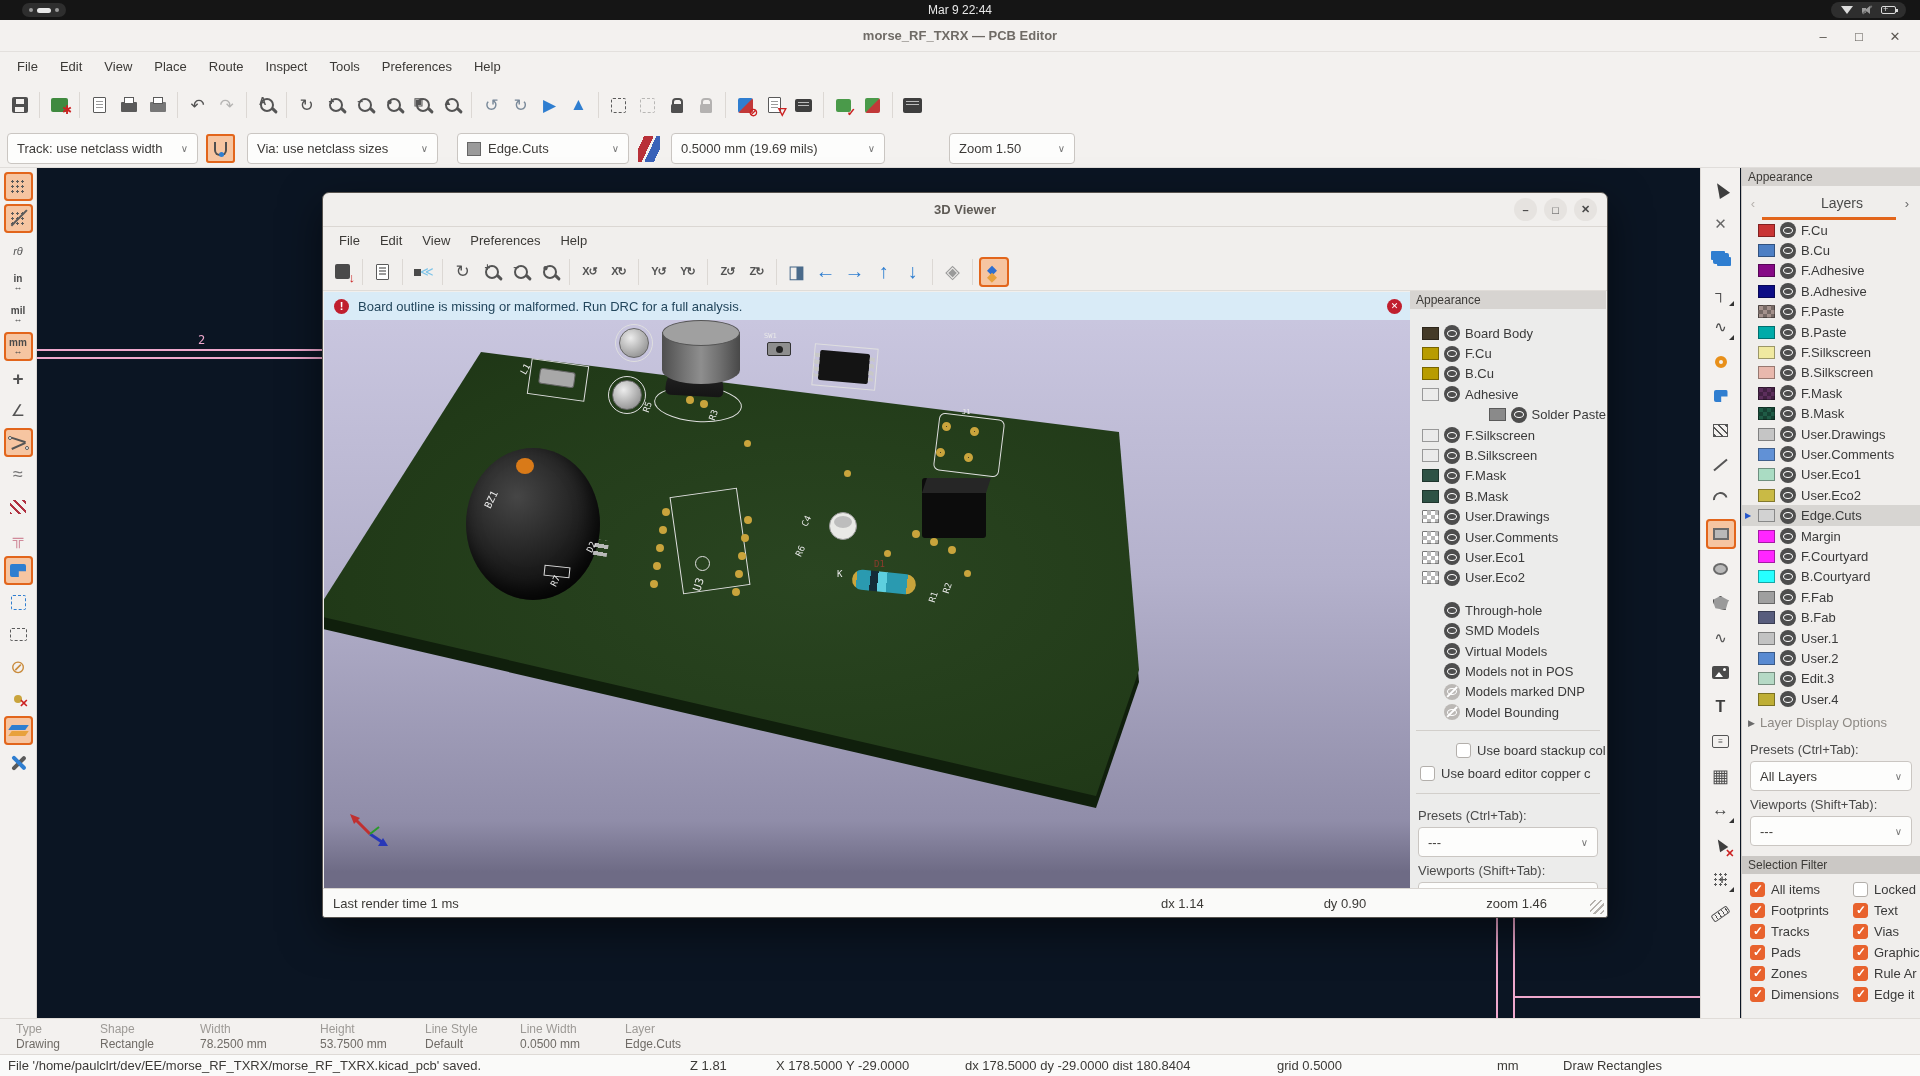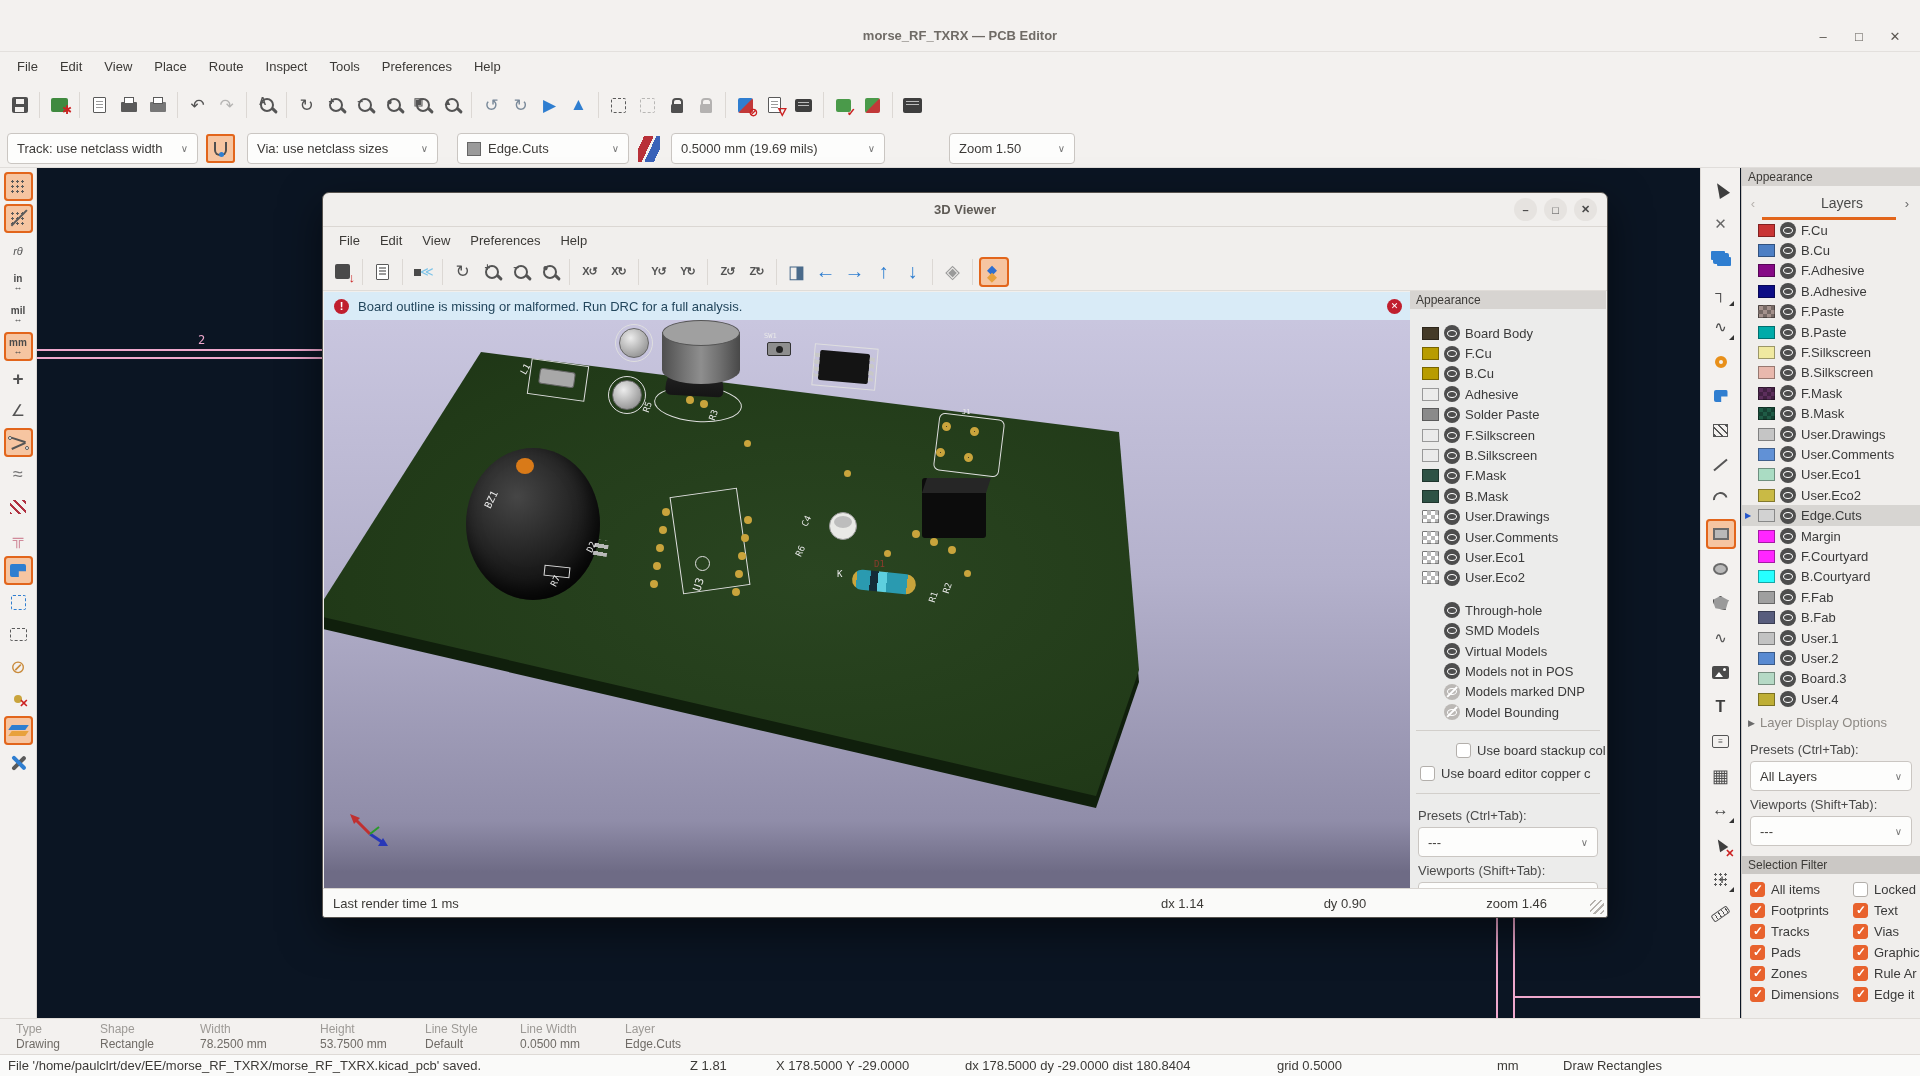--- a/index.html
+++ b/index.html
@@ -238,6 +238,21 @@
 
 <div class="screen">
 
+  <div class="topbar">
+    <div class="ws-pill">
+      <span class="ws-dot"></span>
+      <span class="ws-bar"></span>
+      <span class="ws-dot"></span>
+    </div>
+    <span>Mar 9  22:44</span>
+    <div class="tray-pill">
+      <span class="wifi"></span>
+      <span class="spk">
+          <i></i>
+        </span>
+      <span class="bat"></span>
+    </div>
+  </div>
 
   <div class="titlebar">
     <div class="wtitle">morse_RF_TXRX — PCB Editor</div>

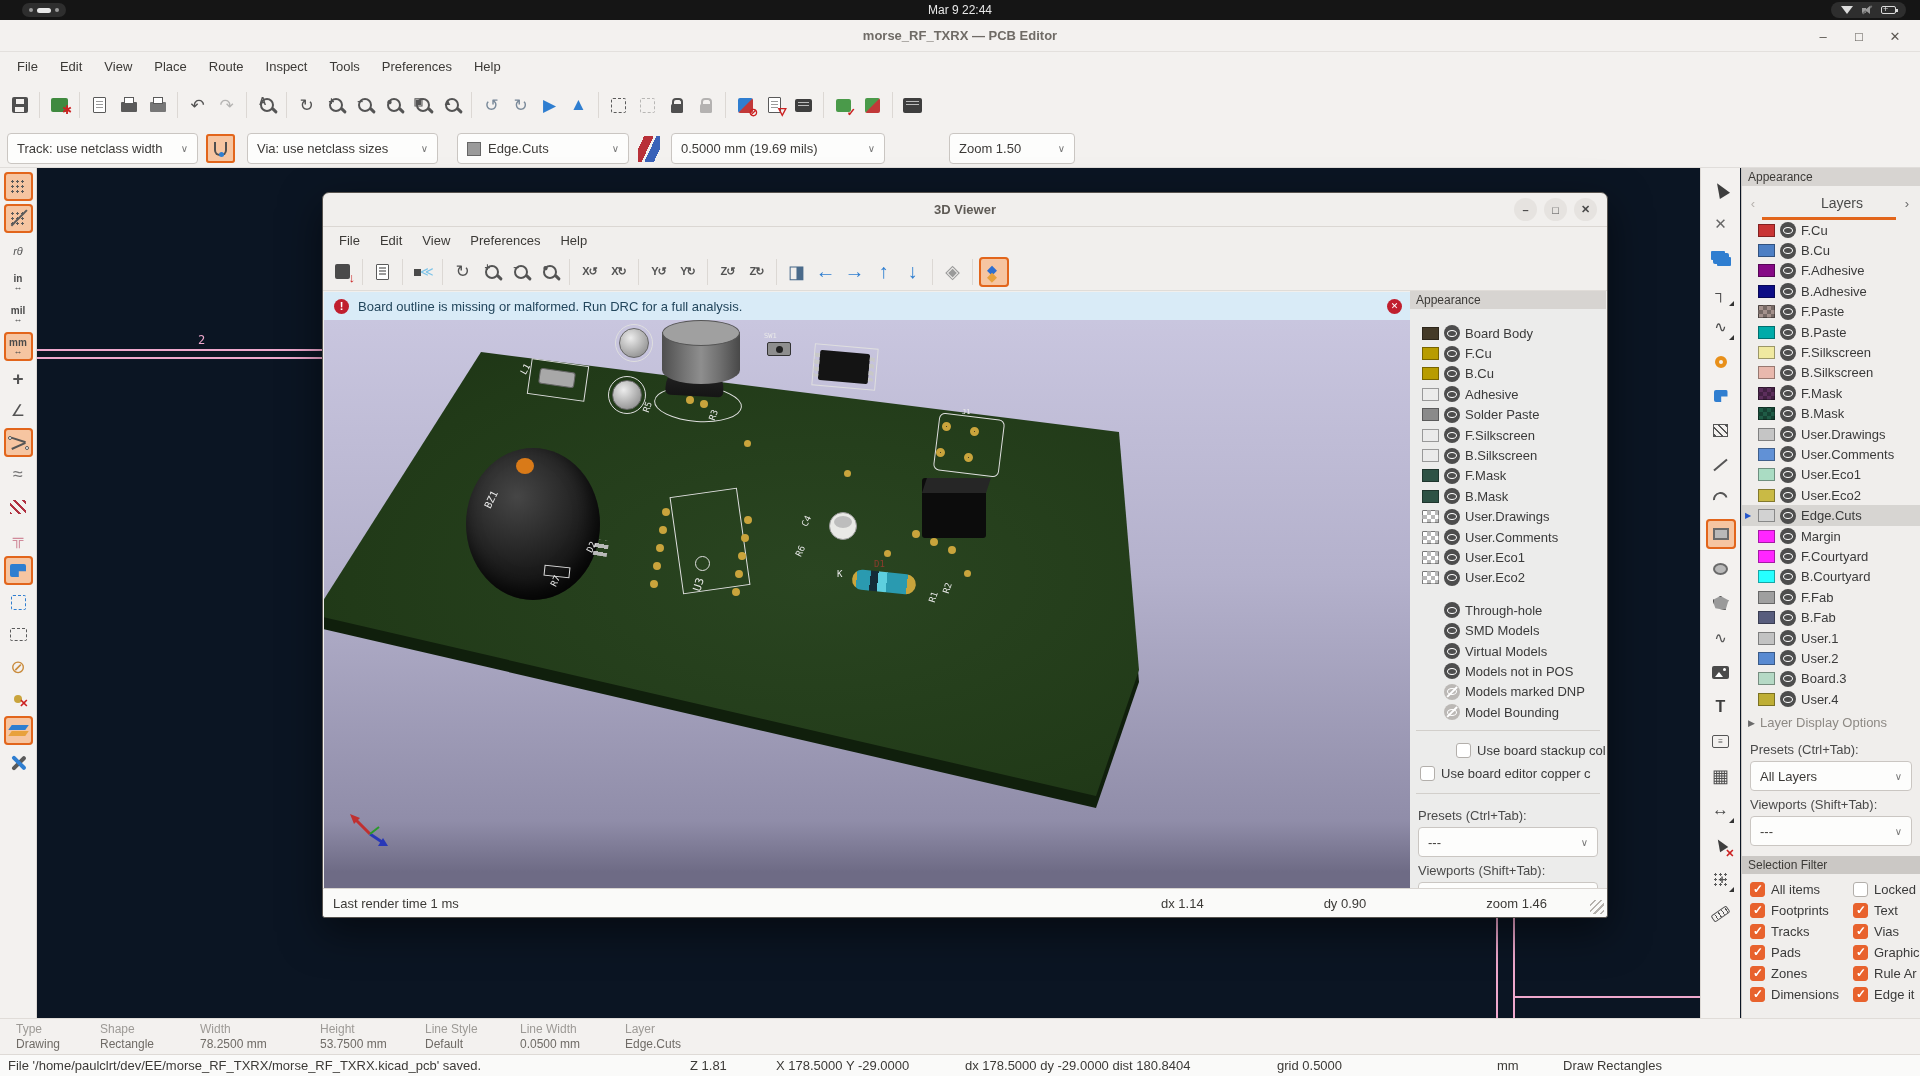--- a/index.html
+++ b/index.html
@@ -713,7 +713,7 @@
             <span class="lname">Adhesive</span>
           </div>
 
-          <div class="lrow" style="padding-left:12px;">
+          <div class="lrow" style="padding-left:12px;justify-content:flex-end;">
             <span class="sw" style="background-color: rgb(138, 138, 138);"></span>
             <span class="eye"></span>
             <span class="lname">Solder Paste</span>

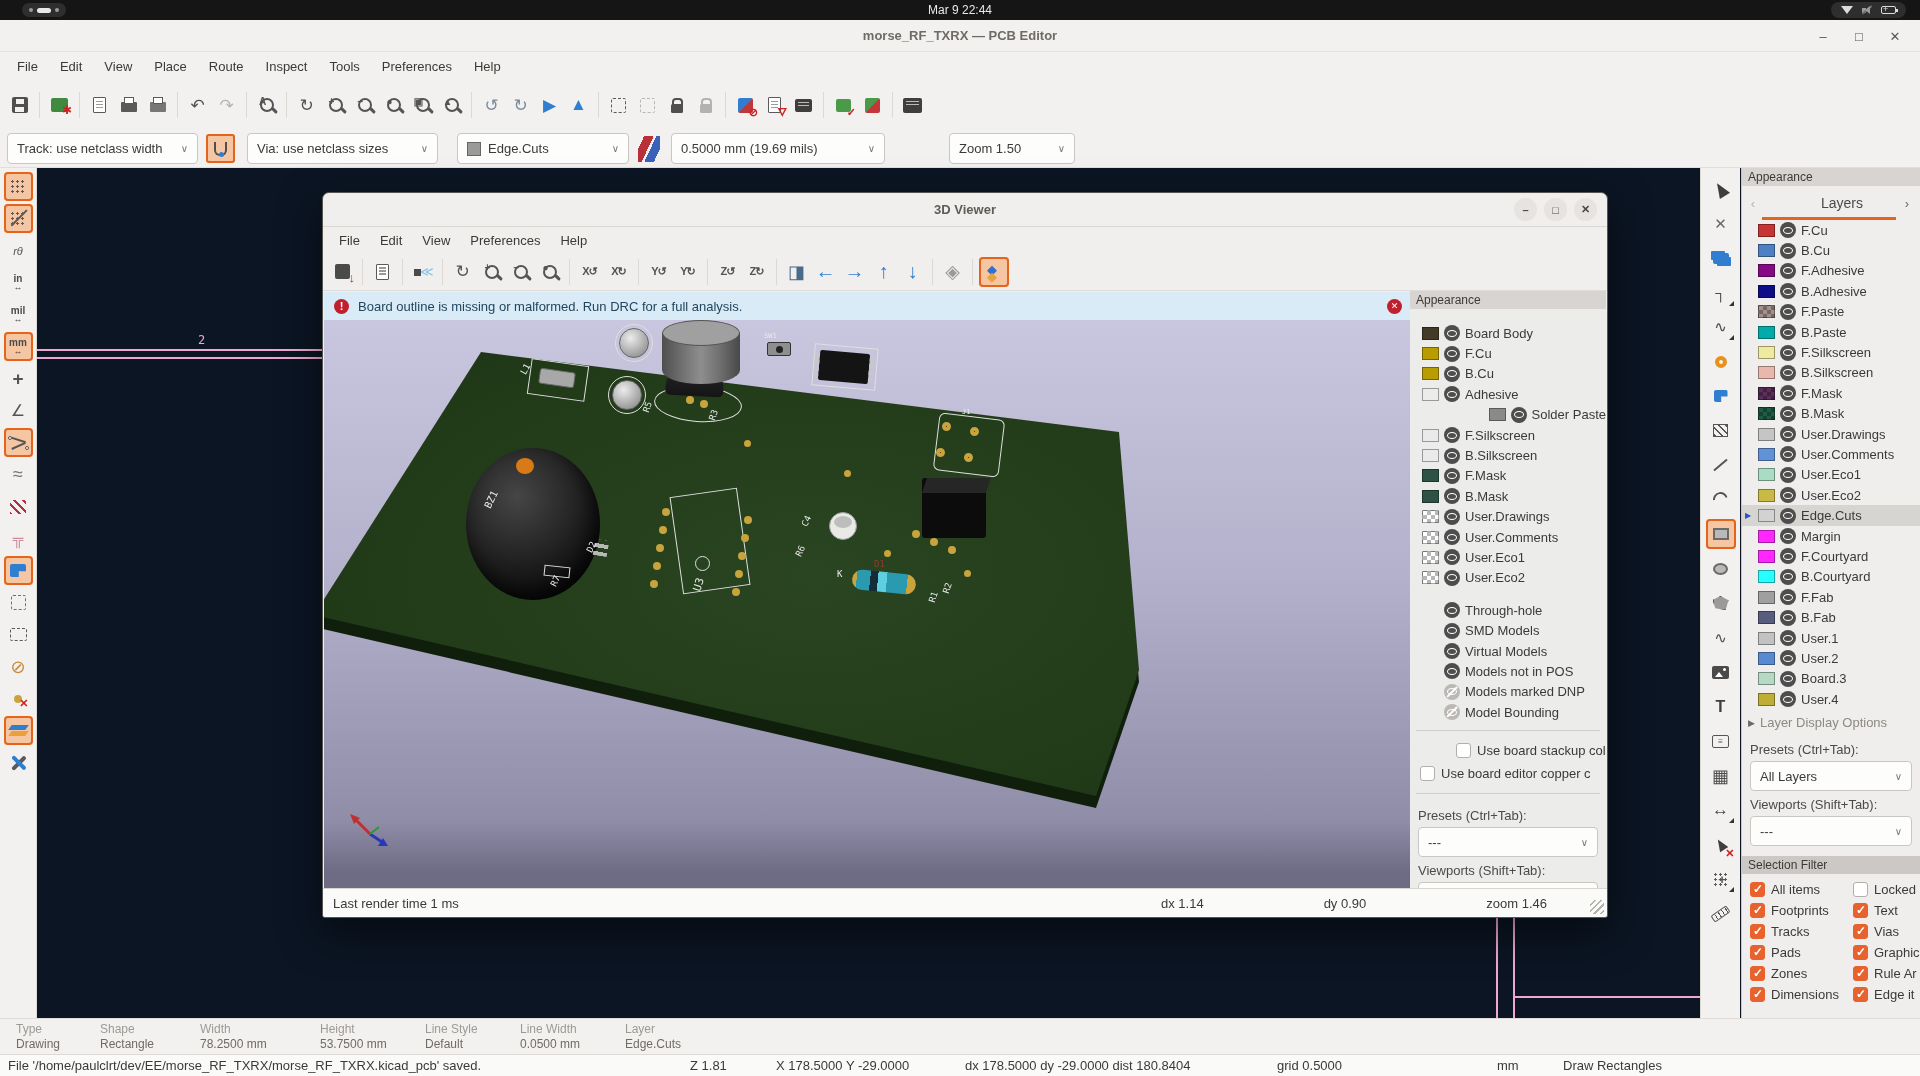--- a/index.html
+++ b/index.html
@@ -1003,7 +1003,7 @@
           <span class="cur">▶</span>
           <span class="sw" style="background-color: rgb(181, 217, 197);"></span>
           <span class="eye"></span>
-          <span class="lname">Board.3</span>
+          <span class="lname">Edit.3</span>
         </div>
 
         <div class="lrow">

